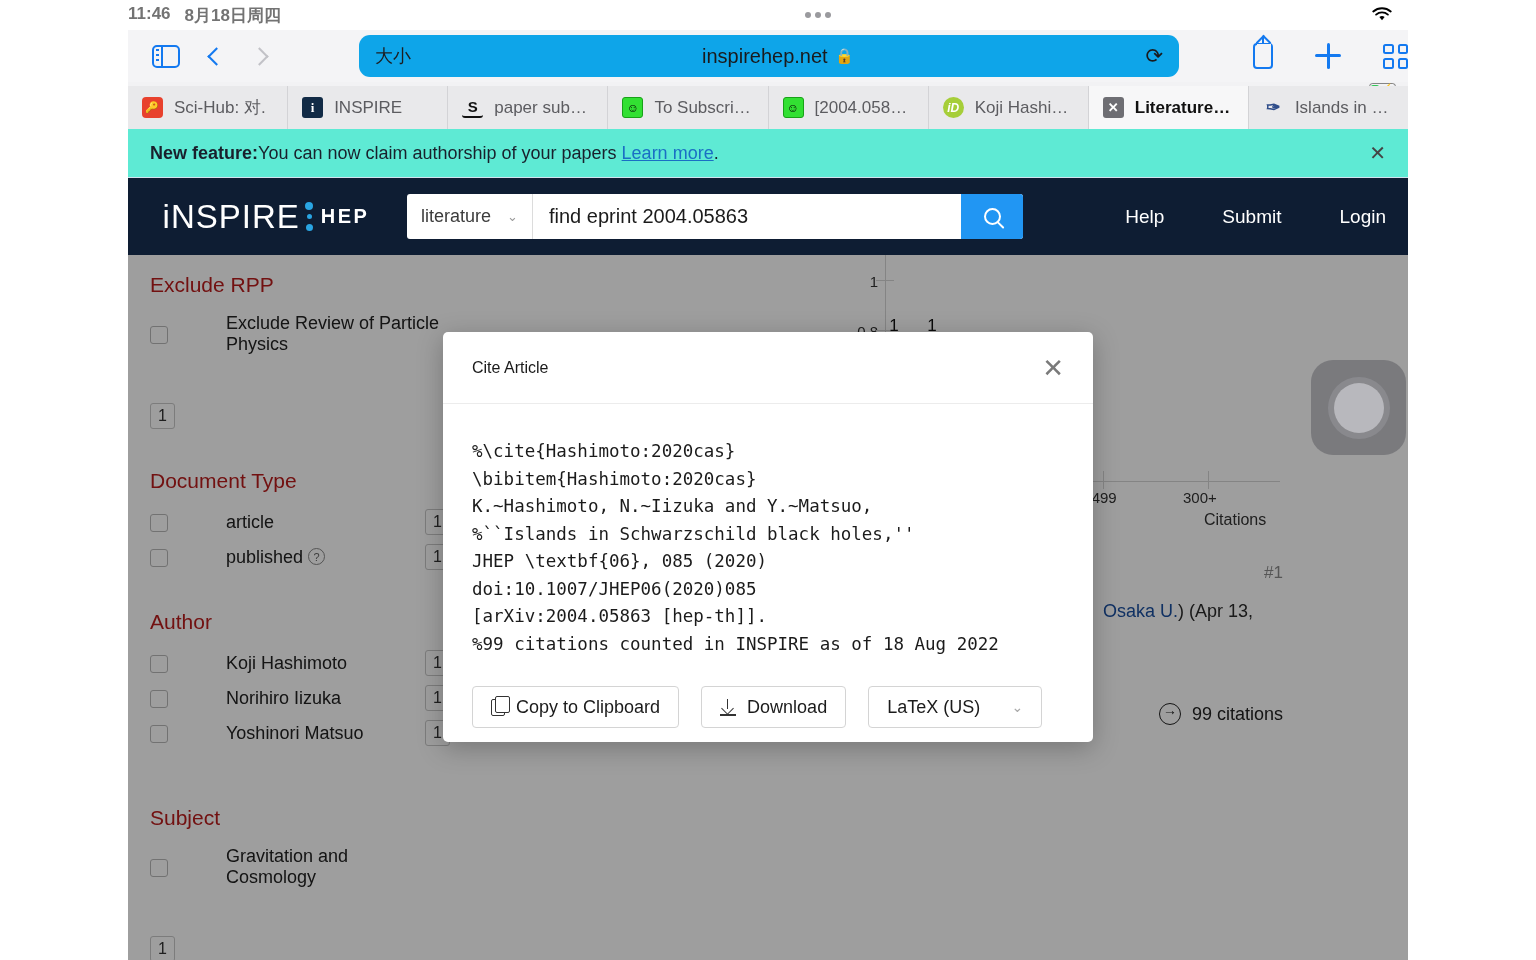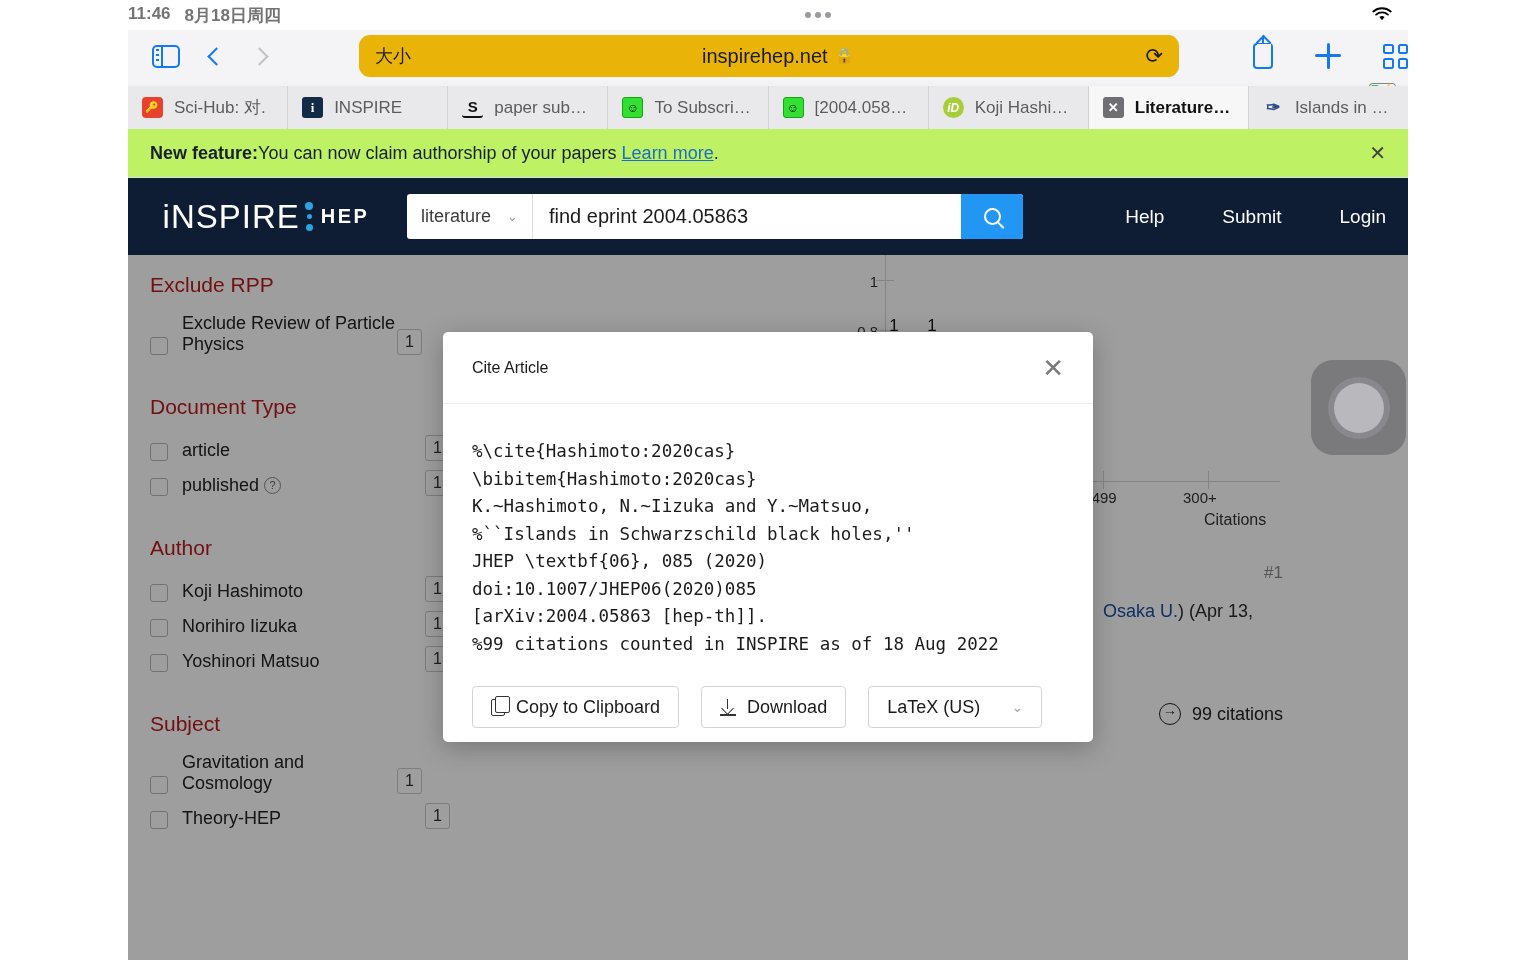--- a/index.html
+++ b/index.html
@@ -44,7 +44,7 @@
   .chev.fwd { transform:rotate(-135deg); border-color:#c2c2c7; }
   .urlbar {
     position:absolute; left:359px; top:35px; width:820px; height:42px;
-    background:#eab308; border-radius:11px; display:flex; align-items:center; padding:0 16px;
+    background:#0ea5e9; border-radius:11px; display:flex; align-items:center; padding:0 16px;
   }
   .url-left { font-size:18px; color:#1d1d1f; }
   .url-center { flex:1; display:flex; align-items:center; justify-content:center; gap:8px; }

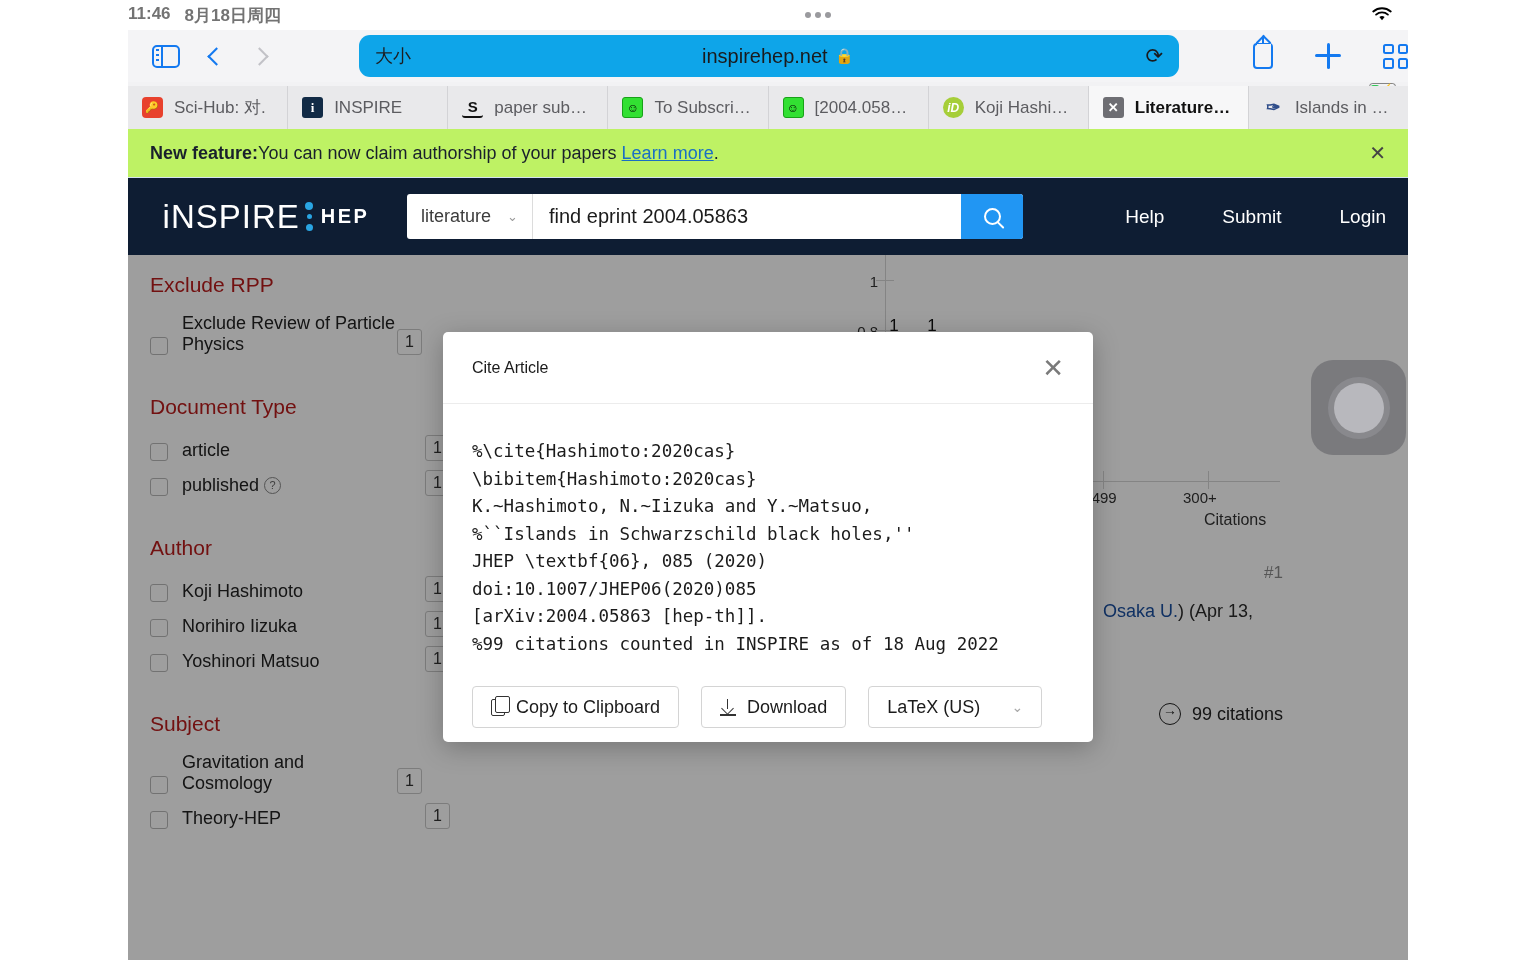--- a/index.html
+++ b/index.html
@@ -80,7 +80,7 @@
   .tab-label { overflow:hidden; text-overflow:ellipsis; }
 
   
-  .banner { position:absolute; left:128px; top:129px; width:1280px; height:49px; background:#bef264;
+  .banner { position:absolute; left:128px; top:129px; width:1280px; height:49px; background:#5eead4;
             display:flex; align-items:center; padding:0 22px; border-bottom:1px solid #d3e3ee; }
   .banner-txt { font-size:18px; color:#19202c; }
   .banner-txt b { font-weight:700; }

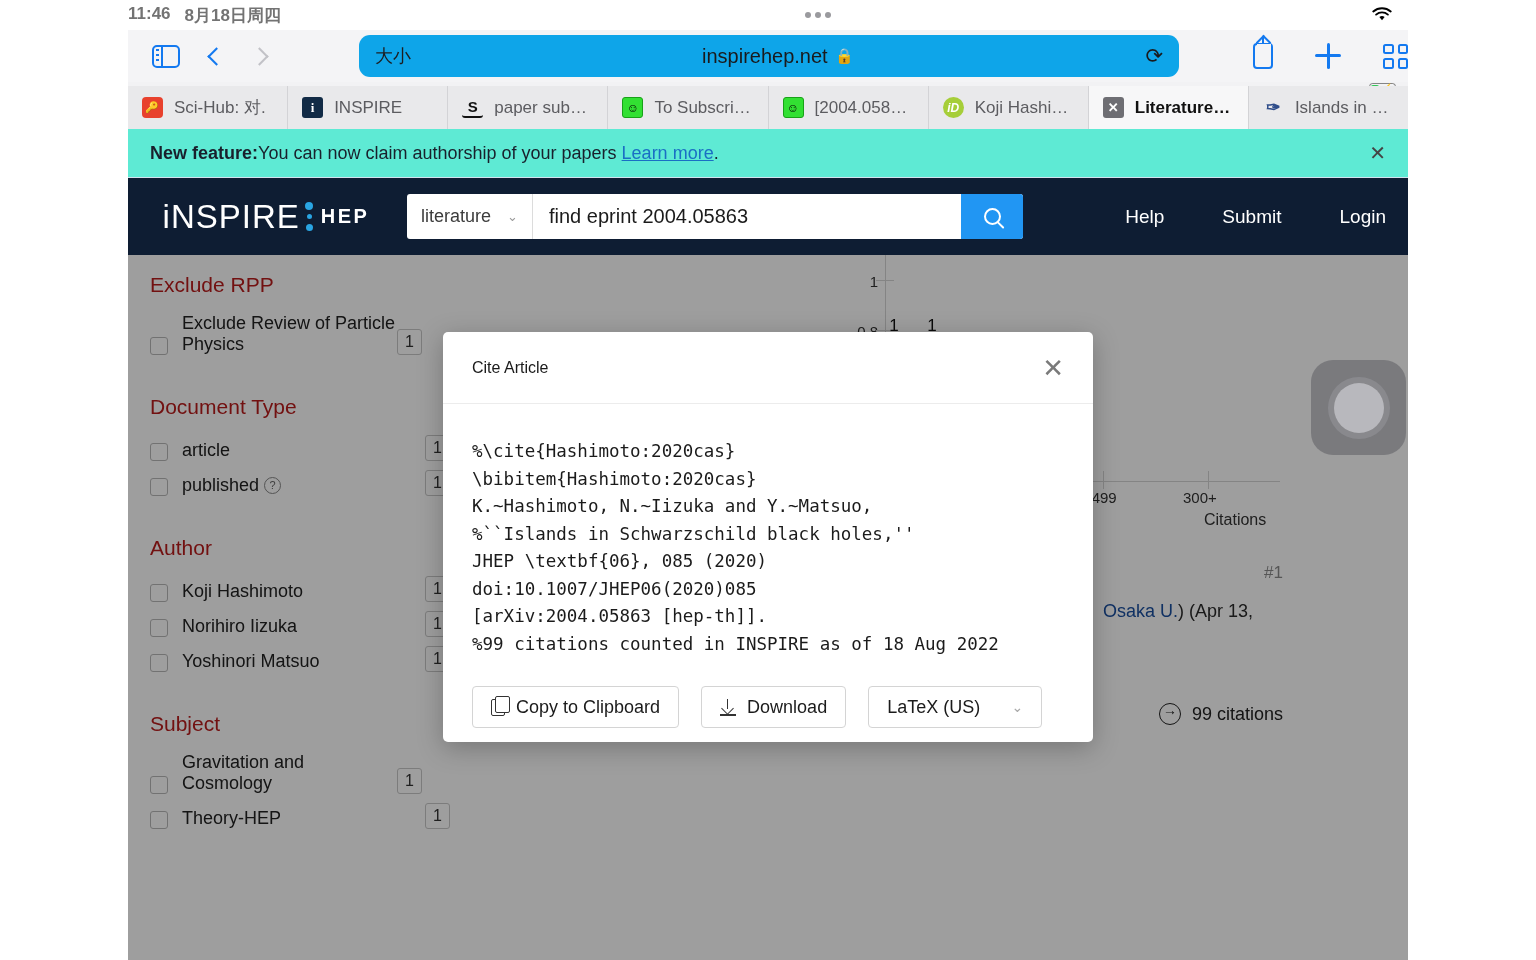--- a/index.html
+++ b/index.html
@@ -109,7 +109,7 @@
 
   .facets { position:absolute; left:22px; top:0; width:300px; }
   .facet-title { font-size:21px; color:#b91c1c; margin:18px 0 16px; }
-  .facet-row { display:flex; align-items:flex-end; flex-wrap:wrap; margin-bottom:9px; }
+  .facet-row { display:flex; align-items:center; flex-wrap:wrap; margin-bottom:9px;gap:44px; }
   .cbox { width:18px; height:18px; border:1.5px solid #b9b9b9; border-radius:3px; background:#fff; flex:none; margin-top:2px;}
   .facet-label { font-size:18px; color:#222; margin-left:14px; max-width:215px; }
   .facet-count { margin-left:auto; min-width:25px; height:26px; border:1px solid #c8c8c8; border-radius:3px;

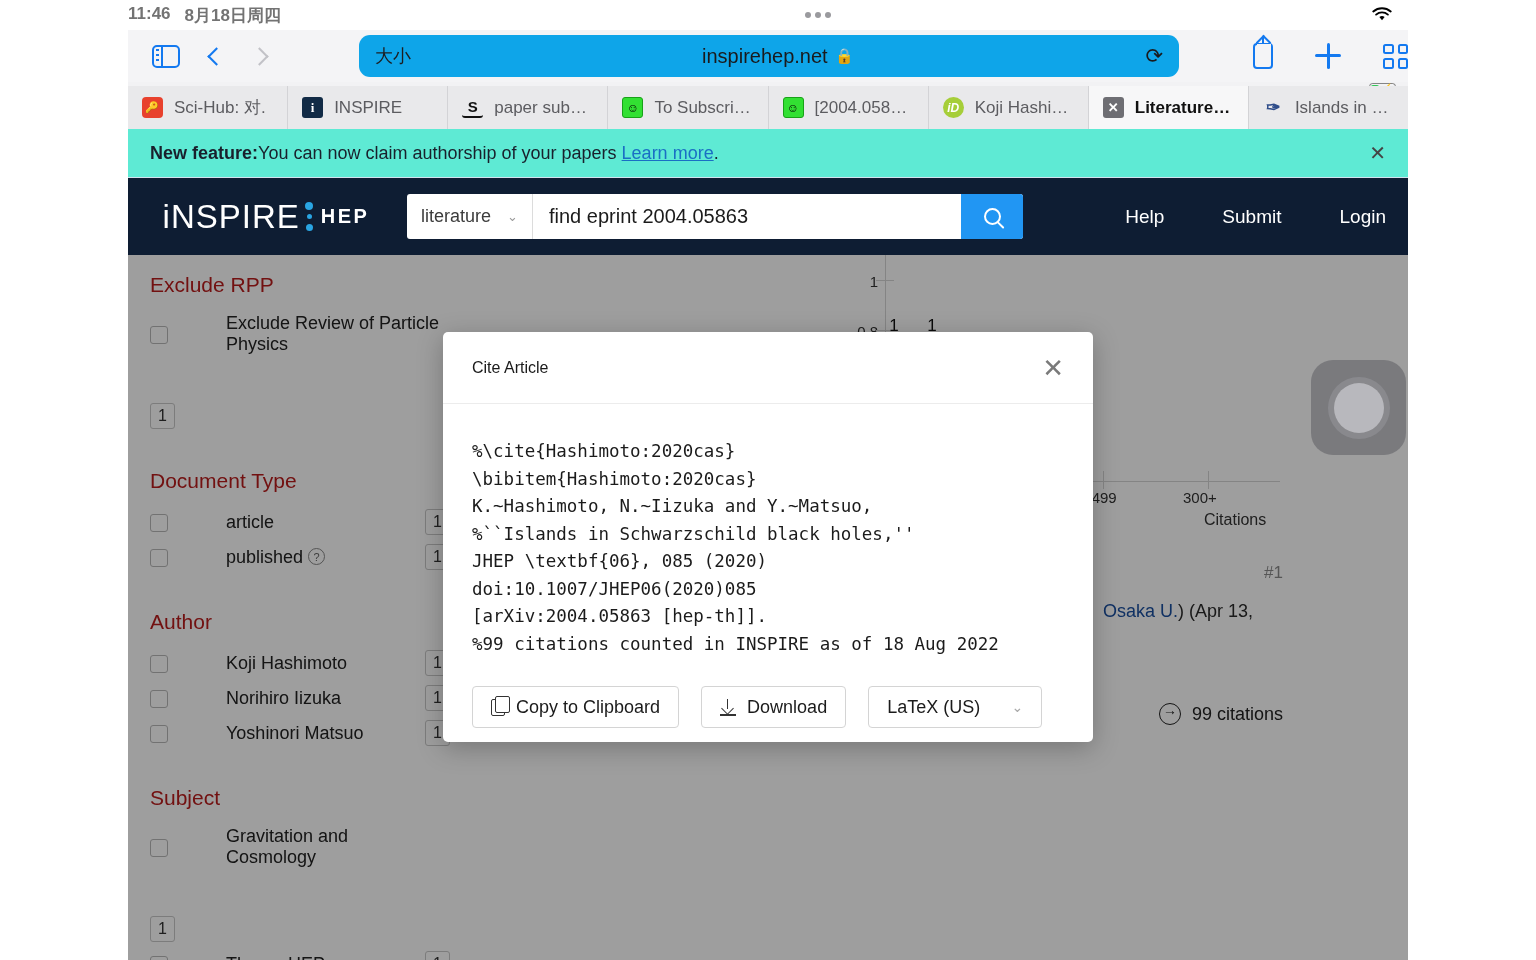--- a/index.html
+++ b/index.html
@@ -359,7 +359,7 @@
         <span class="facet-count">1</span>
       </div>
 
-      <div class="facet-title" style="margin-top:40px">Subject</div>
+      <div class="facet-title" style="margin-top:60px">Subject</div>
       <div class="facet-row">
         <span class="cbox"></span>
         <span class="facet-label">Gravitation and Cosmology</span>

